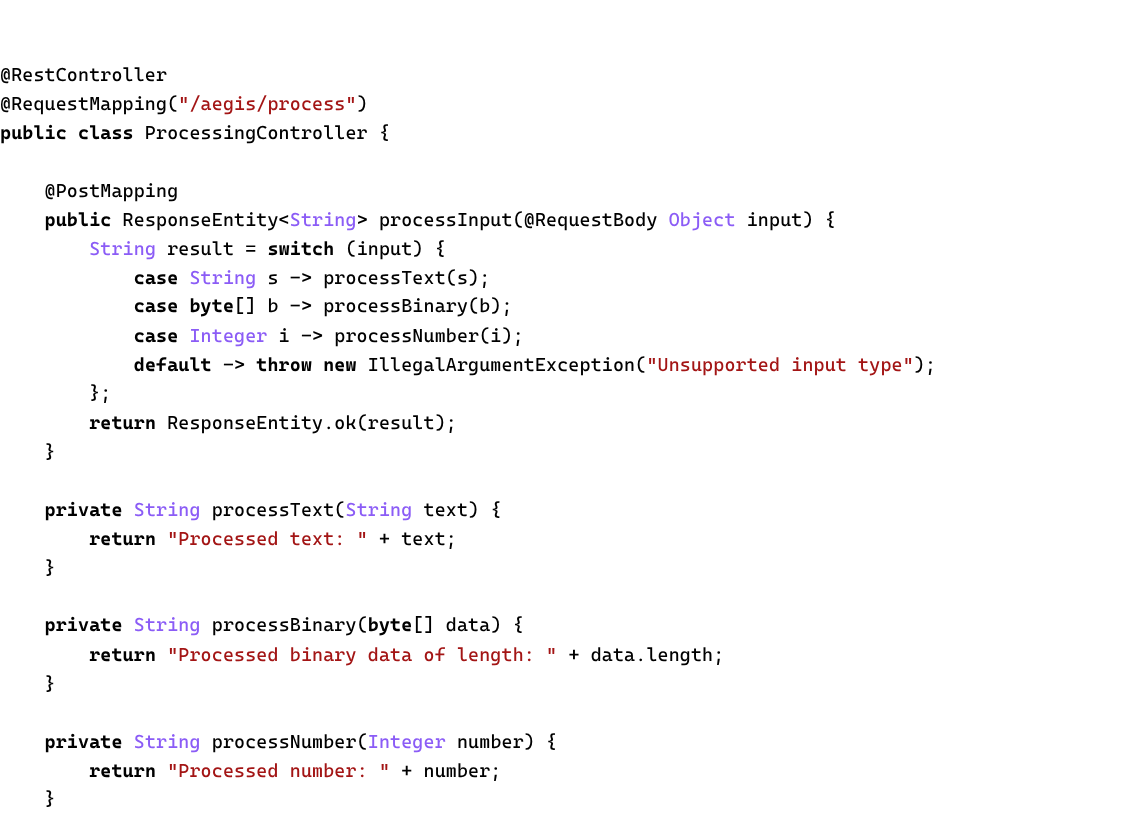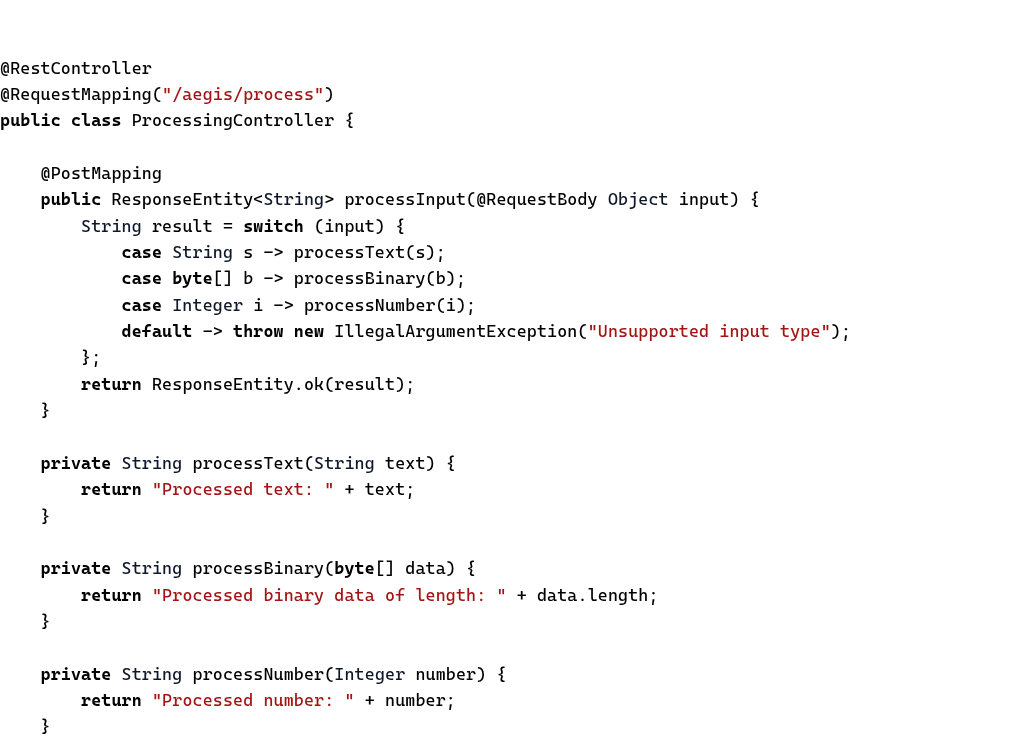--- a/index.html
+++ b/index.html
@@ -14,7 +14,7 @@
       letter-spacing: 0.01em;
     }
     .kw { font-weight: bold; }
-    .type { color: #0f172a; }
+    .type { color: #8b5cf6; }
     .str { color: #a31515; }
   </style>
 </head>

